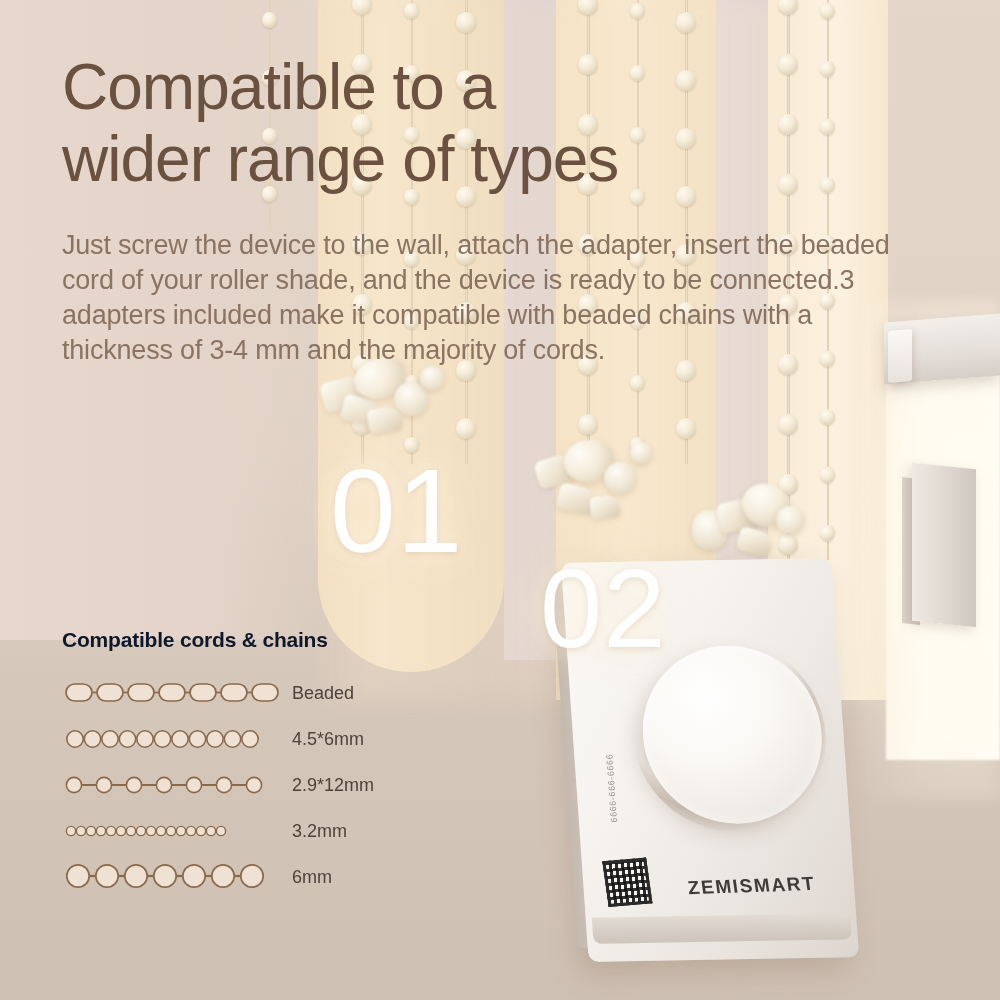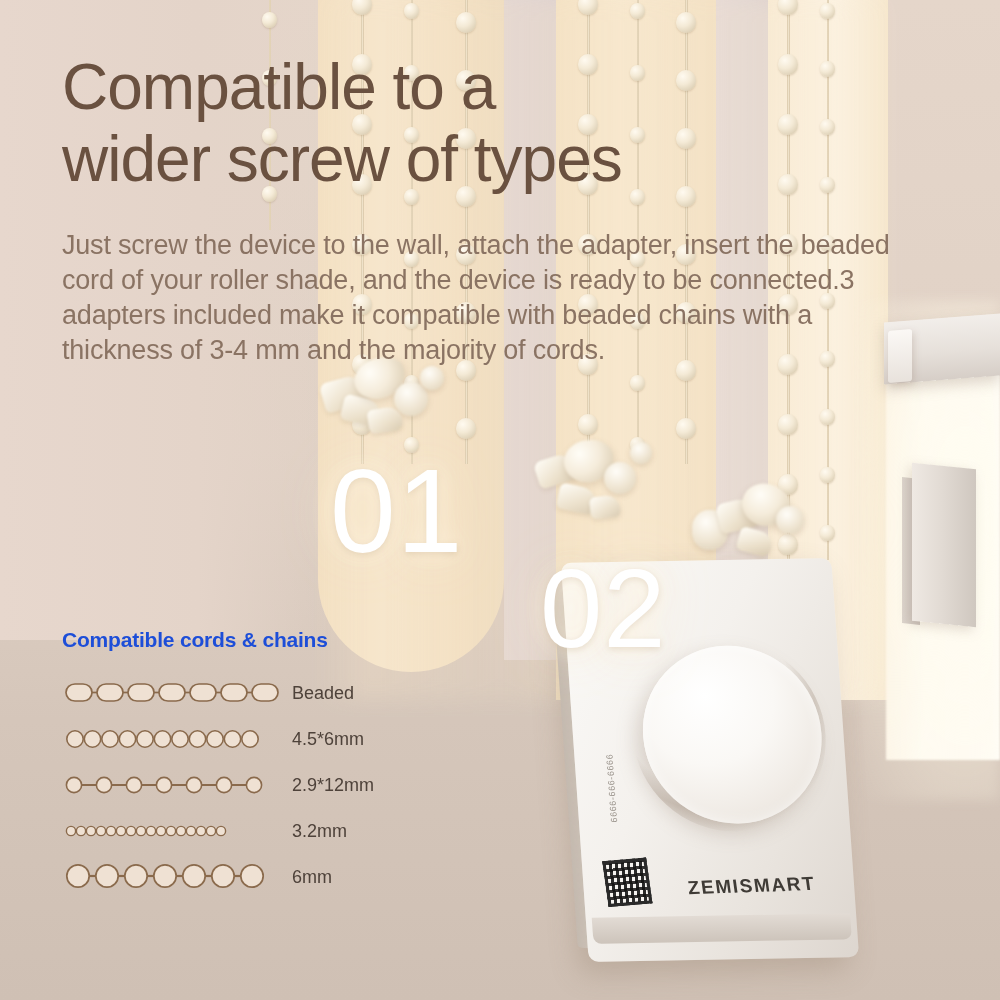--- a/index.html
+++ b/index.html
@@ -303,7 +303,7 @@
 
   <div class="headline">
     <span>Compatible to a</span>
-    <span class="l2">wider screw of types</span>
+    <span class="l2">wider range of types</span>
   </div>
 
   <div class="body">Just screw the device to the wall, attach the adapter, insert the beaded cord of your roller shade, and the device is ready to be connected.3 adapters included make it compatible with beaded chains with a thickness of 3-4 mm and the majority of cords.</div>

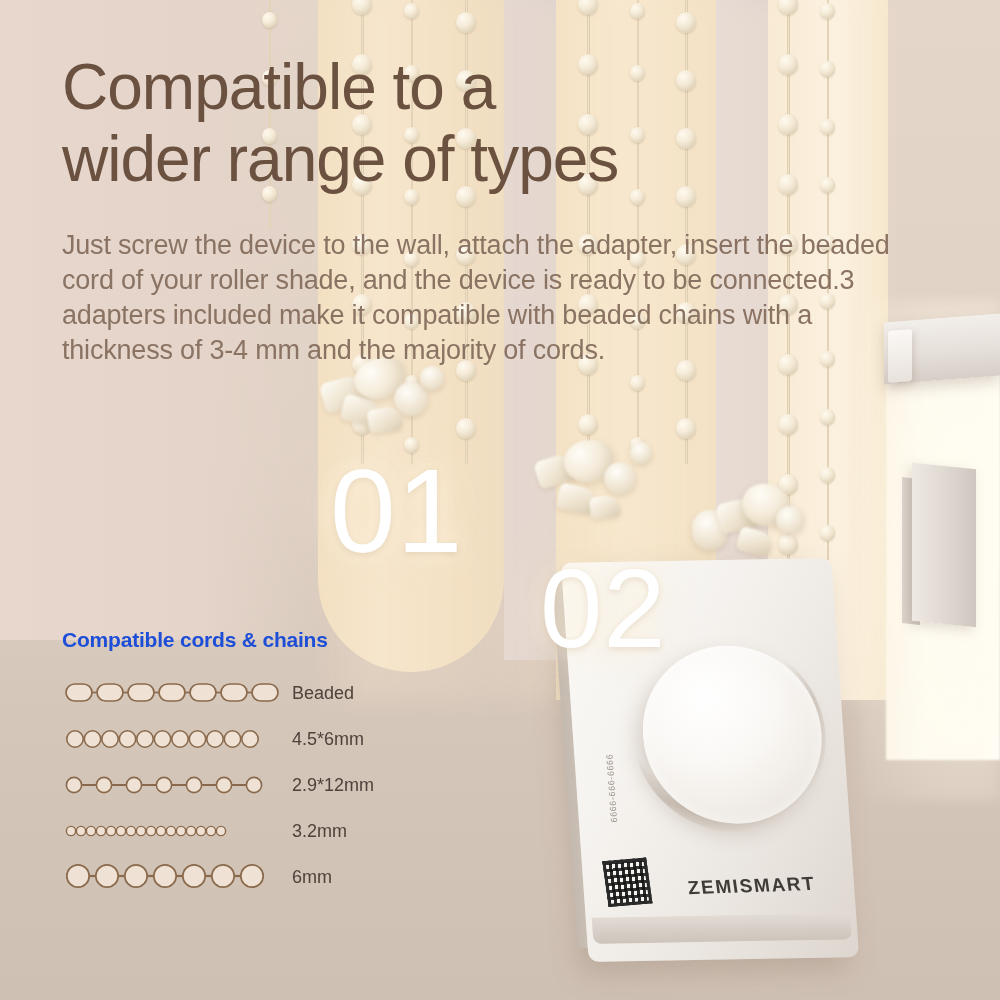--- a/index.html
+++ b/index.html
@@ -130,7 +130,7 @@
 
   
   .legend{position:absolute;left:62px;top:628px;width:420px;}
-  .legend-title{font-size:21px;font-weight:700;color:#1d4ed8;letter-spacing:-.2px;
+  .legend-title{font-size:21px;font-weight:700;color:#0f172a;letter-spacing:-.2px;
      margin-bottom:18px;}
   .legend-row{display:flex;align-items:center;height:46px;}
   .legend-gfx{width:222px;height:30px;position:relative;}

